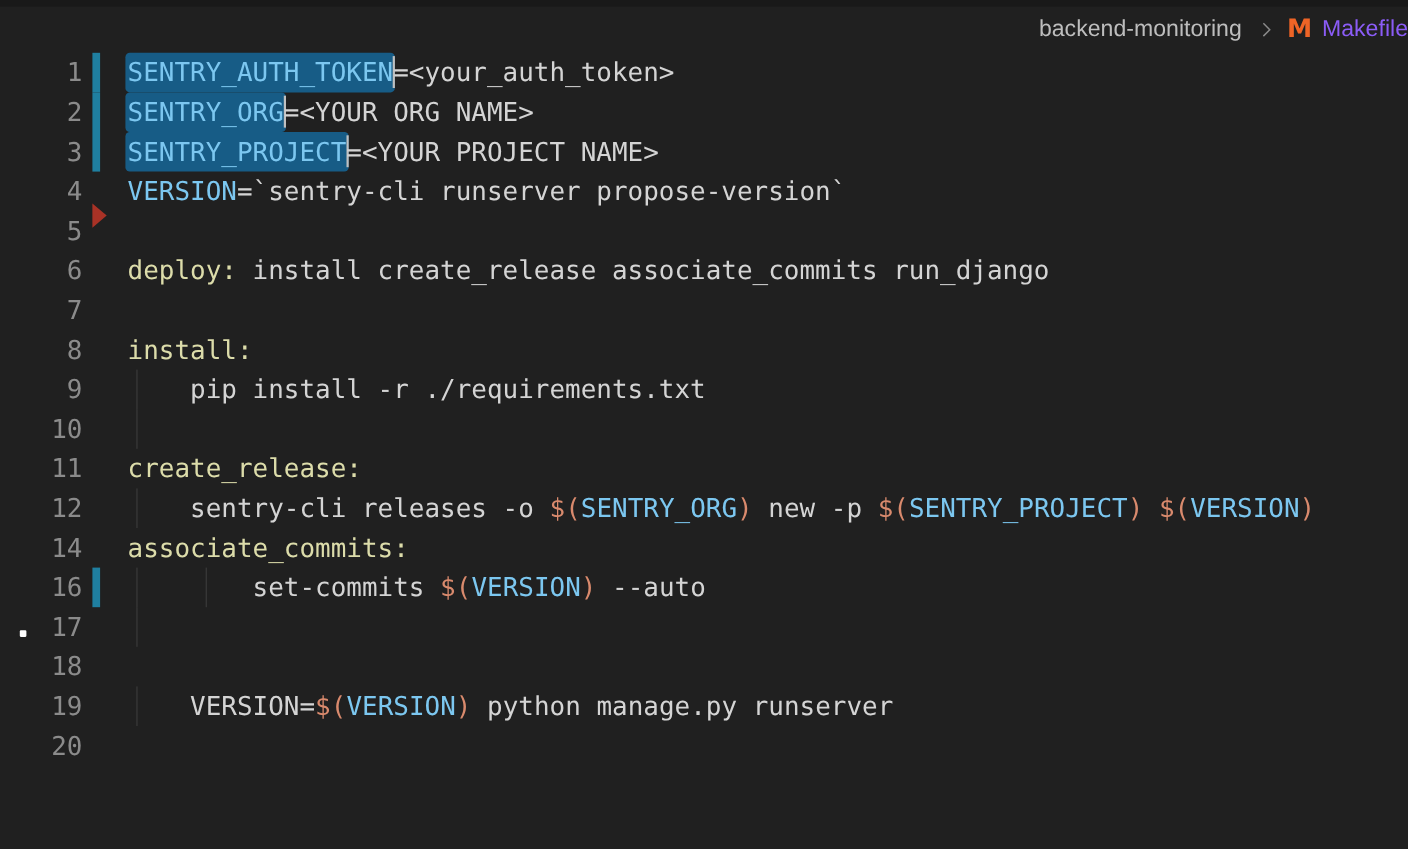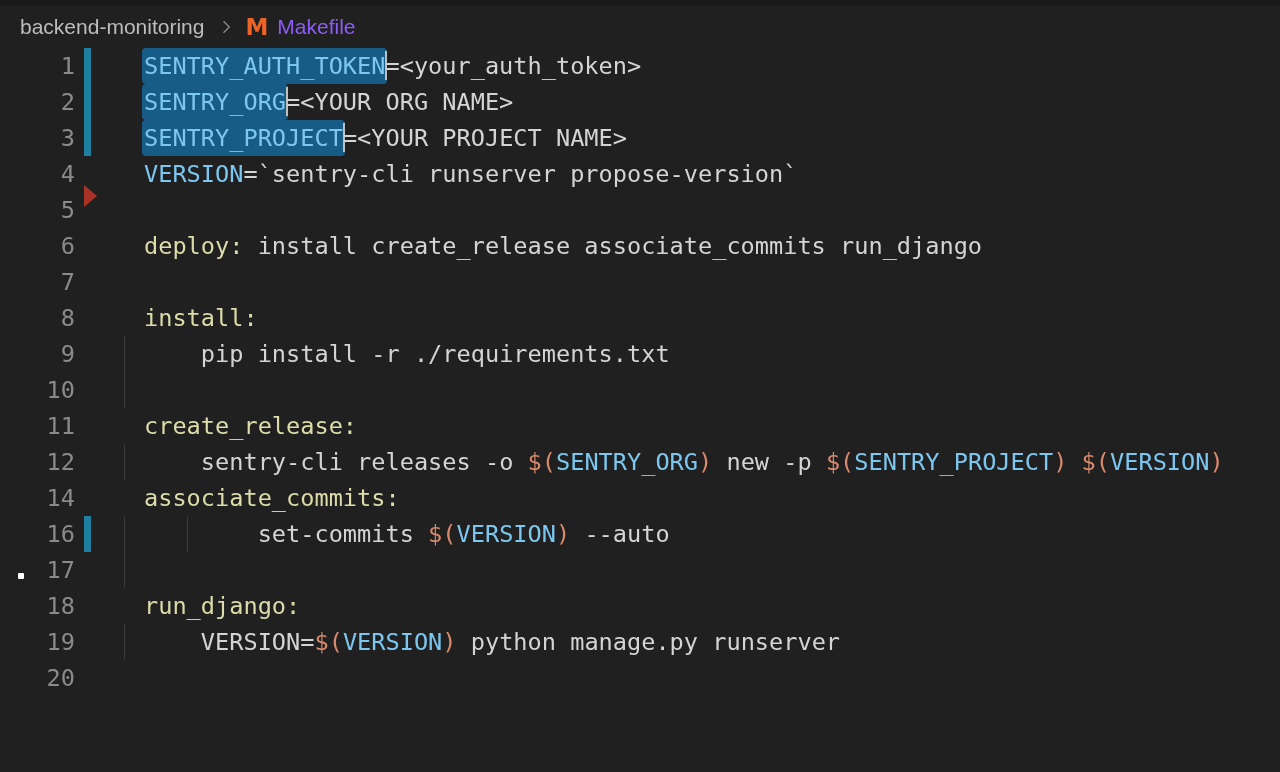--- a/index.html
+++ b/index.html
@@ -18,8 +18,8 @@
   .top-edge{position:absolute;top:0;left:0;right:0;height:6px;background:#191919}
   .breadcrumb{
     position:absolute;top:6px;left:0;right:0;height:42px;
-    display:flex;align-items:center;padding-left:20px;
-    font-family:"Liberation Sans",sans-serif;font-size:21px;color:var(--breadcrumb-text);
+    display:flex;align-items:center;padding-left:31px;
+    font-family:"Liberation Sans",sans-serif;font-size:21px;color:var(--breadcrumb-text);justify-content:flex-end;
   }
   .crumb{cursor:pointer}
   .chev{margin:0 9px 0 12px;display:flex;align-items:center}

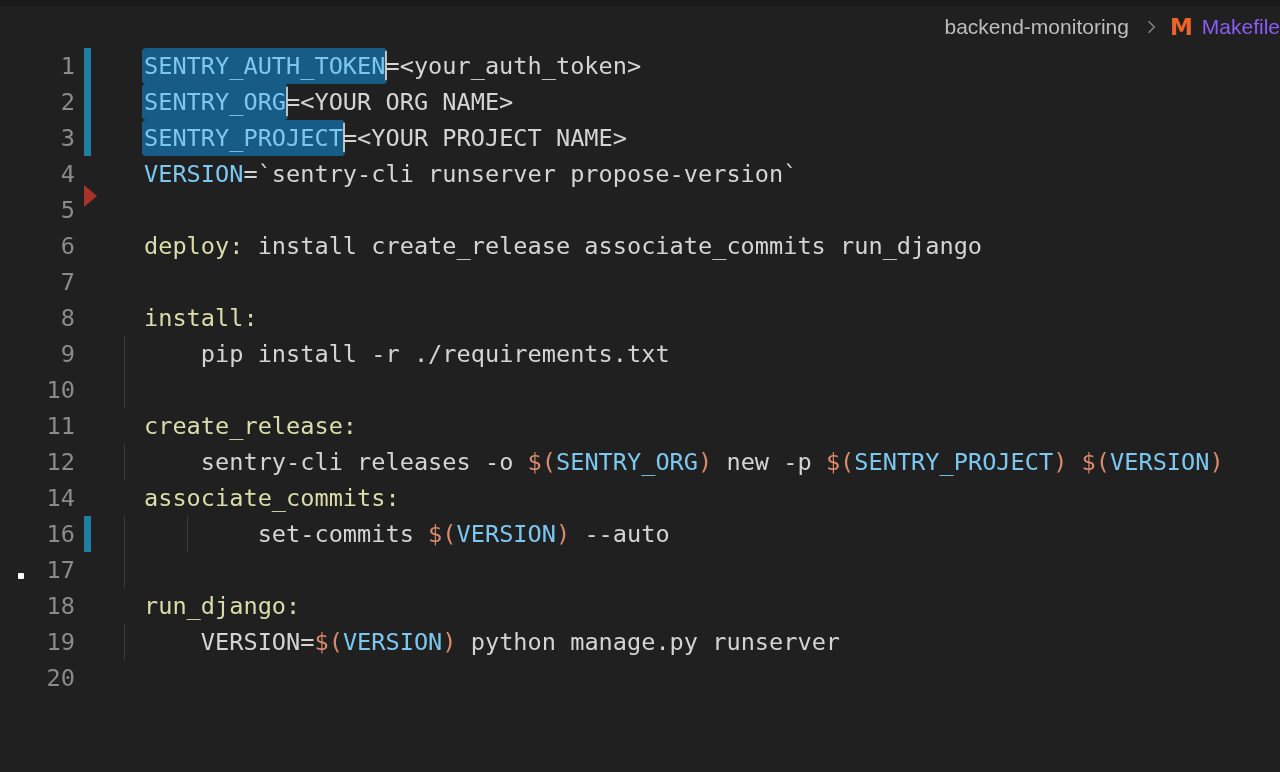--- a/index.html
+++ b/index.html
@@ -40,7 +40,7 @@
   }
   .gutbar{position:absolute;left:84px;top:0;width:7px;height:36px;background:var(--modified-gutter)}
   .guide{position:absolute;top:0;width:1px;height:36px;background:var(--indent-guide)}
-  .txt{position:absolute;left:144px;top:0;white-space:pre;tab-size:4;-moz-tab-size:4}
+  .txt{position:absolute;left:116px;top:0;white-space:pre;tab-size:4;-moz-tab-size:4}
   .tok-plain{color:var(--text)}
   .tok-var{color:var(--variable-blue)}
   .tok-target{color:var(--target-yellow)}

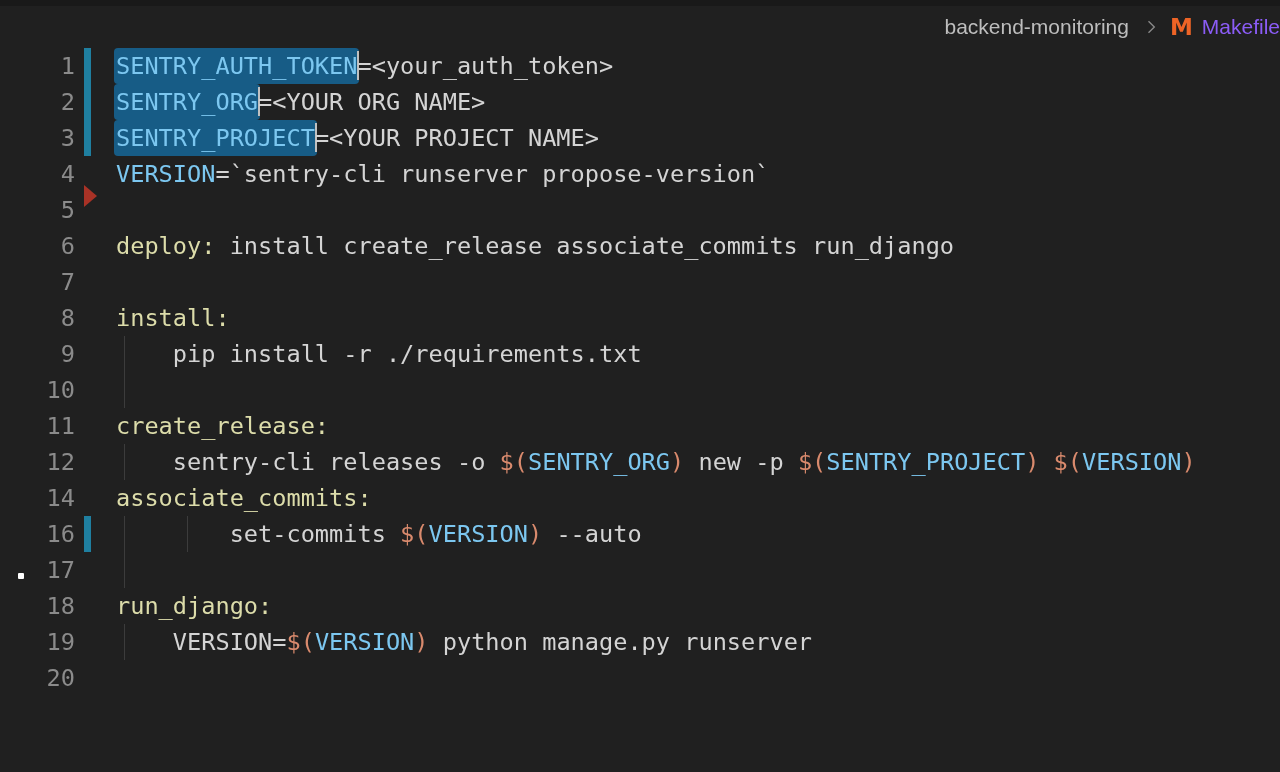--- a/index.html
+++ b/index.html
@@ -150,7 +150,6 @@
     </div>
     <div class="line">
       <div class="lnum">18</div>
-      <div class="txt"><span class="tok-target">run_django:</span></div>
     </div>
     <div class="line">
       <div class="lnum">19</div>

